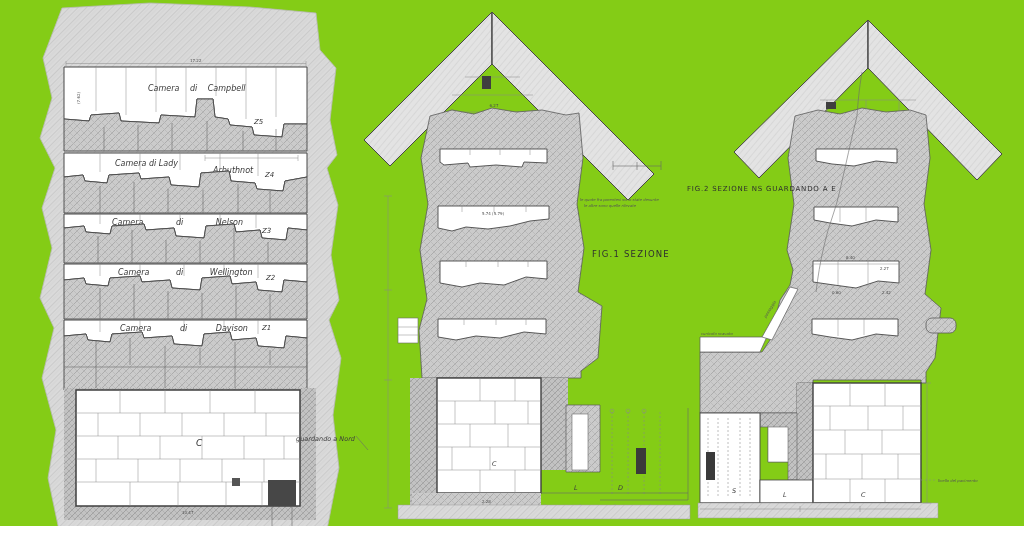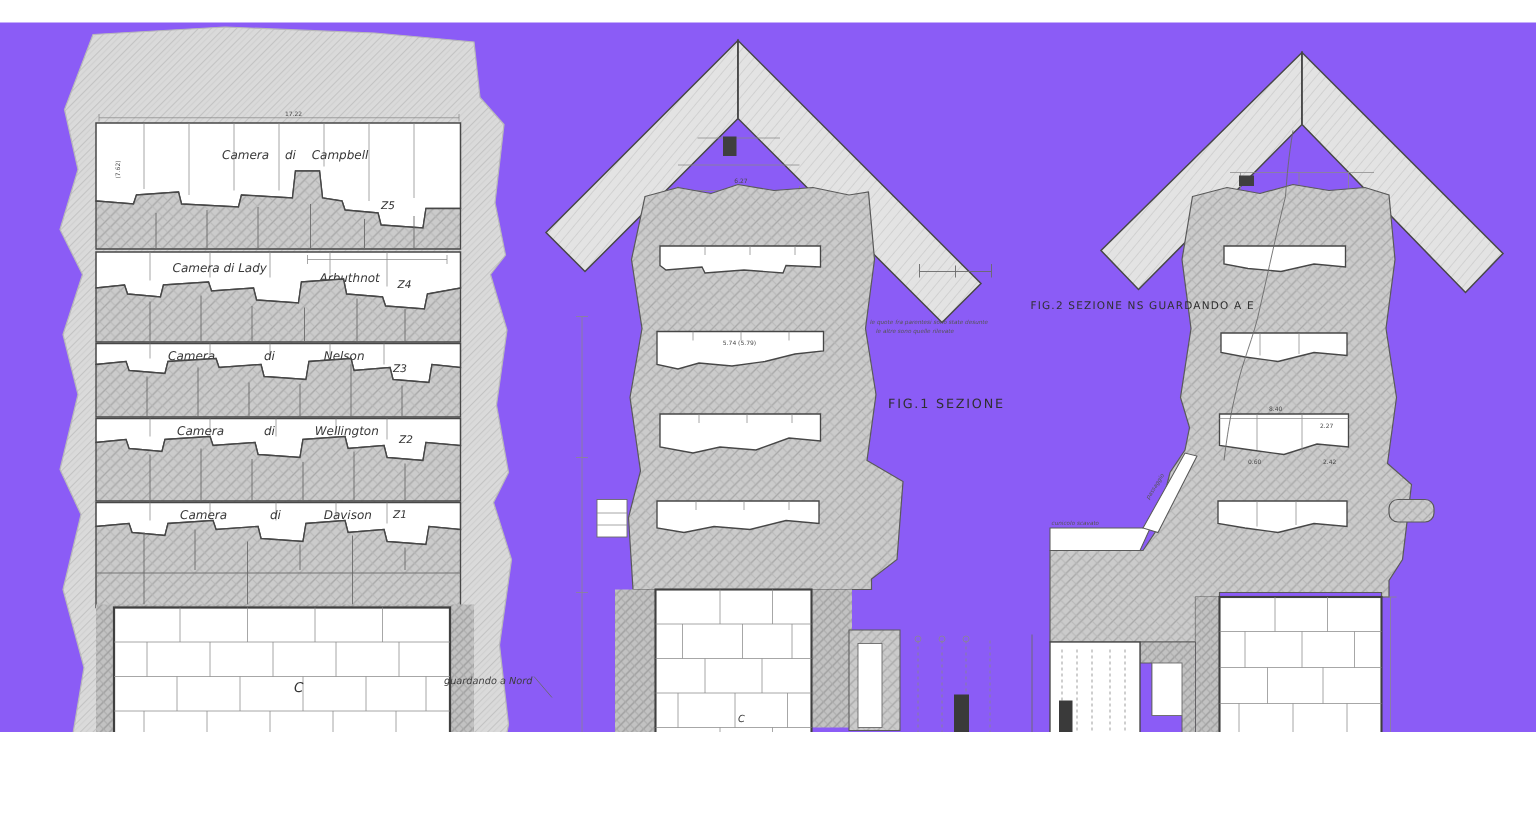--- a/index.html
+++ b/index.html
@@ -3,7 +3,7 @@
 <meta charset="utf-8">
 <style>
   html,body{margin:0;padding:0;background:#ffffff;}
-  .stage{width:1024px;height:473px;position:relative;background:#8b5cf6;overflow:hidden;margin-top:15px;}
+  .stage{width:1024px;height:526px;position:relative;background:#84cc16;overflow:hidden;}
   svg{display:block;}
   text{fill:#3b3b3b;}
   .lbl{font:italic 8px "DejaVu Sans",sans-serif;fill:#383838;}

